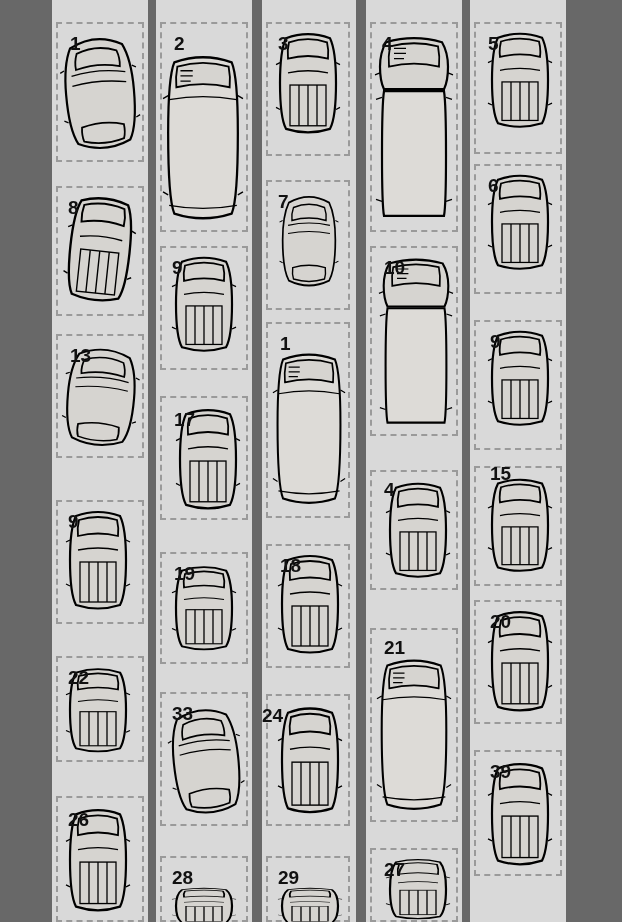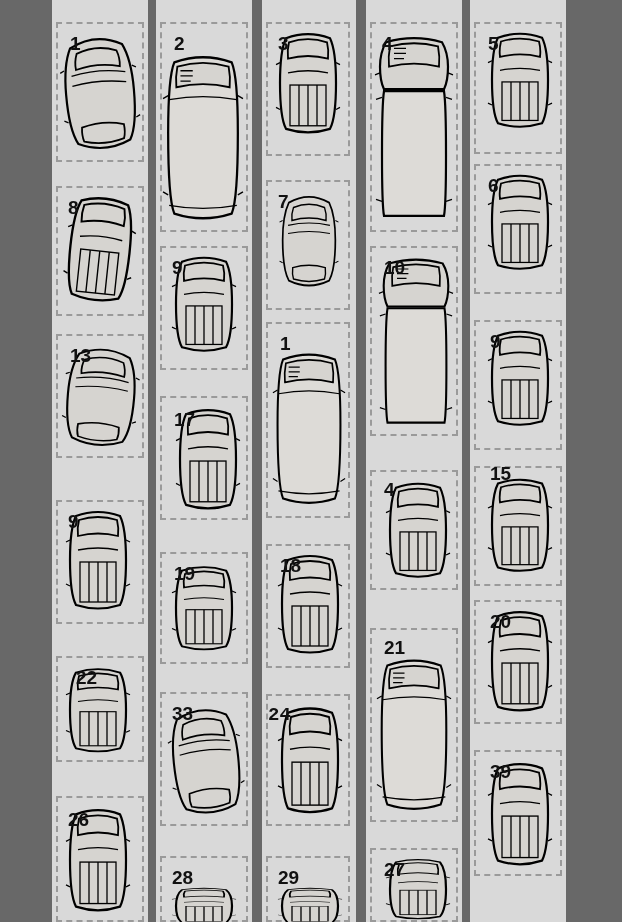--- a/index.html
+++ b/index.html
@@ -433,7 +433,7 @@
     <div class="stall-label" style="left: 174px; top: 564px;">19</div>
     <div class="stall-label" style="left: 490px; top: 612px;">20</div>
     <div class="stall-label" style="left: 384px; top: 638px;">21</div>
-    <div class="stall-label" style="left: 76px; top: 668px;">22</div>
+    <div class="stall-label" style="left: 68px; top: 668px;">22</div>
     <div class="stall-label" style="left: 172px; top: 704px;">33</div>
     <div class="stall-label" style="left: 268px; top: 706px; font-family: Liberation Mono, monospace;">24</div>
     <div class="stall-label" style="left: 490px; top: 762px;">39</div>

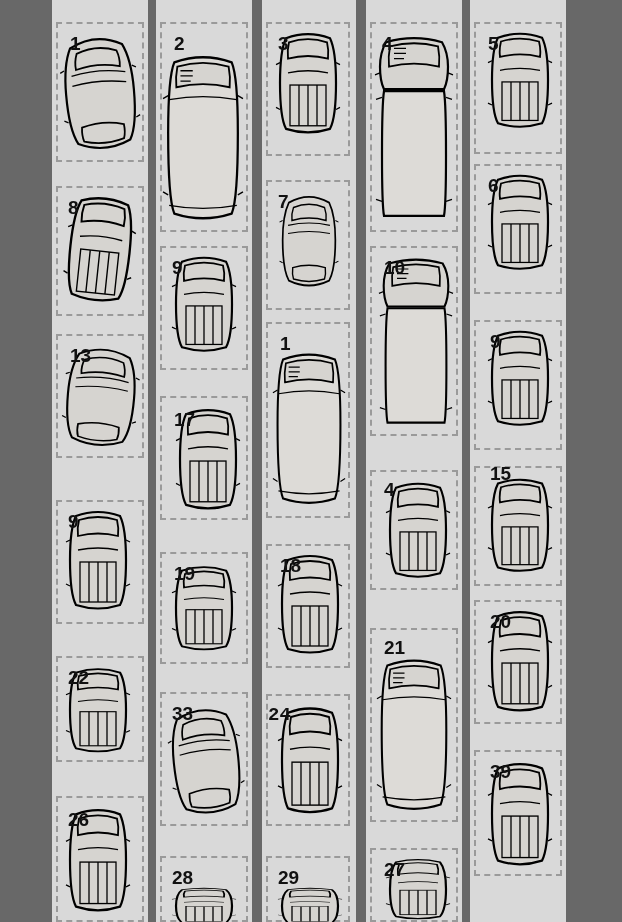--- a/index.html
+++ b/index.html
@@ -435,7 +435,7 @@
     <div class="stall-label" style="left: 384px; top: 638px;">21</div>
     <div class="stall-label" style="left: 68px; top: 668px;">22</div>
     <div class="stall-label" style="left: 172px; top: 704px;">33</div>
-    <div class="stall-label" style="left: 268px; top: 706px; font-family: Liberation Mono, monospace;">24</div>
+    <div class="stall-label" style="left: 262px; top: 706px;">24</div>
     <div class="stall-label" style="left: 490px; top: 762px;">39</div>
     <div class="stall-label" style="left: 68px; top: 810px;">26</div>
     <div class="stall-label" style="left: 384px; top: 860px;">27</div>

